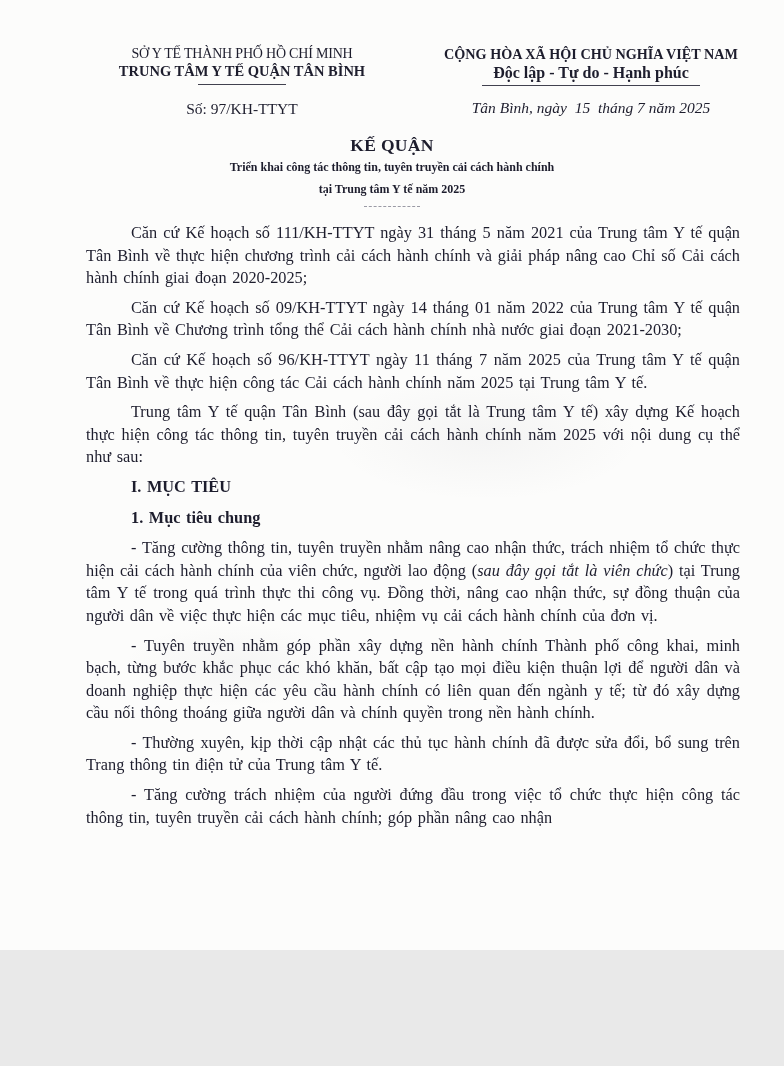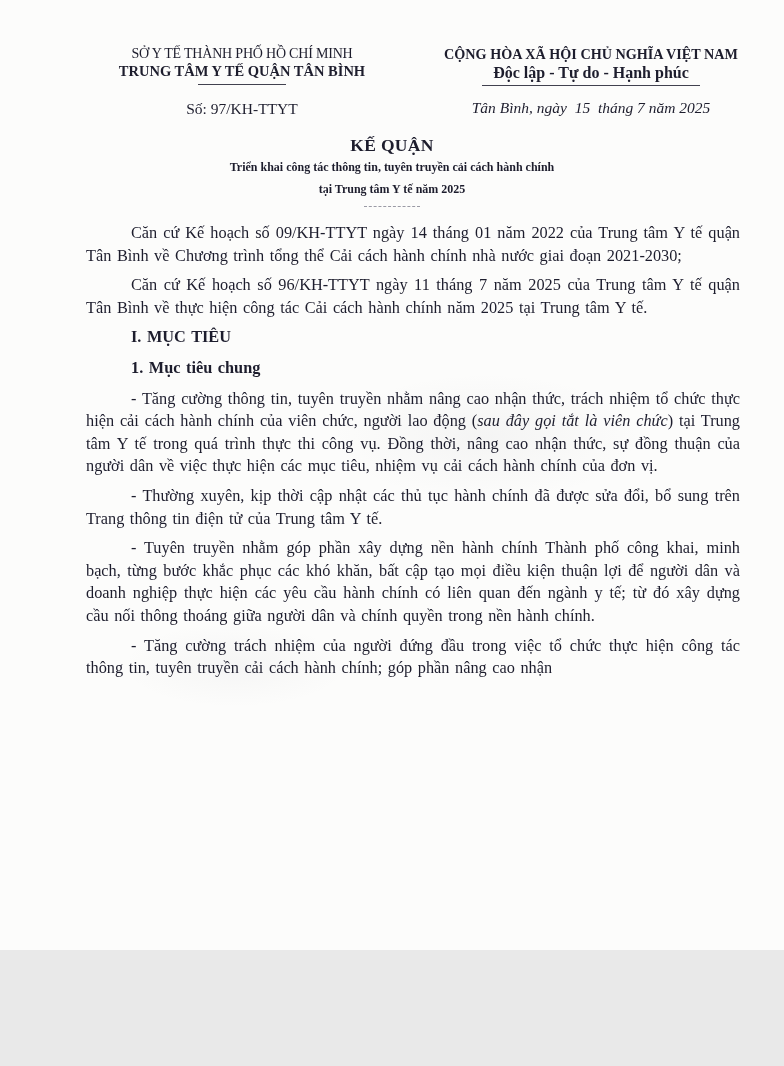--- a/index.html
+++ b/index.html
@@ -77,6 +77,7 @@
   </div>
 
   <div class="doc-body">
+    <p>Căn cứ Kế hoạch số 111/KH-TTYT ngày 31 tháng 5 năm 2021 của Trung tâm Y tế quận Tân Bình về thực hiện chương trình cải cách hành chính và giải pháp nâng cao Chỉ số Cải cách hành chính giai đoạn 2020-2025;</p>
     <p>Căn cứ Kế hoạch số 09/KH-TTYT ngày 14 tháng 01 năm 2022 của Trung tâm Y tế quận Tân Bình về Chương trình tổng thể Cải cách hành chính nhà nước giai đoạn 2021-2030;</p>
     <p>Căn cứ Kế hoạch số 96/KH-TTYT ngày 11 tháng 7 năm 2025 của Trung tâm Y tế quận Tân Bình về thực hiện công tác Cải cách hành chính năm 2025 tại Trung tâm Y tế.</p>
 

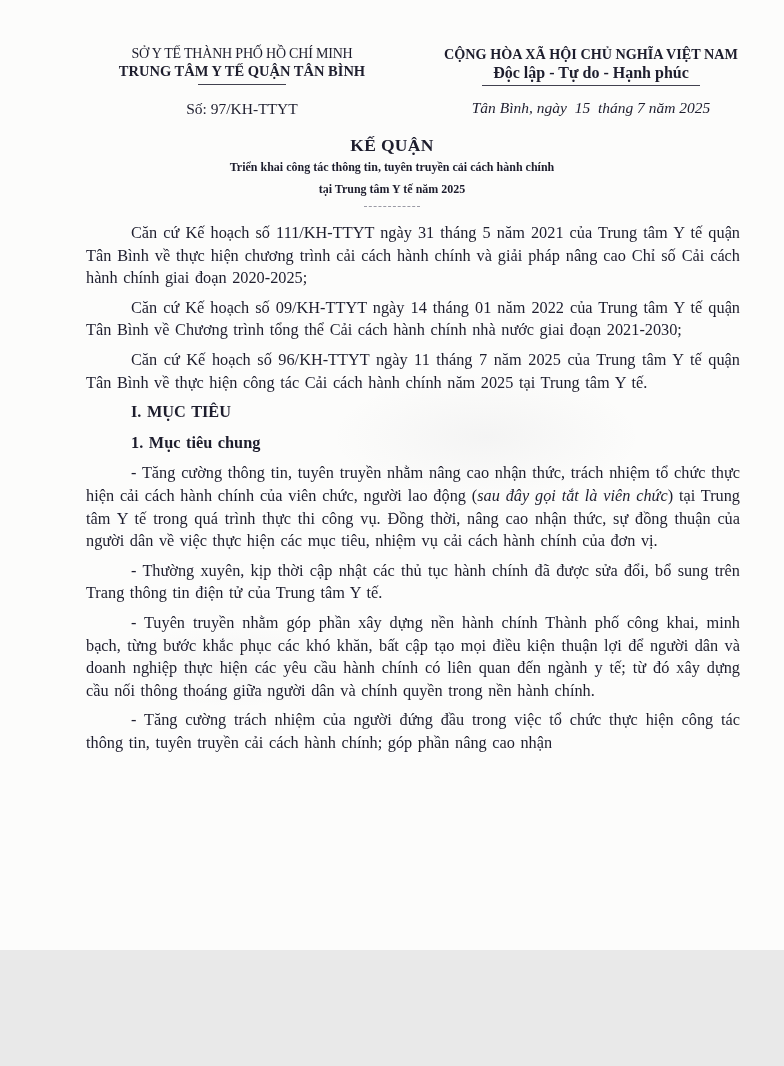--- a/index.html
+++ b/index.html
@@ -80,6 +80,7 @@
     <p>Căn cứ Kế hoạch số 111/KH-TTYT ngày 31 tháng 5 năm 2021 của Trung tâm Y tế quận Tân Bình về thực hiện chương trình cải cách hành chính và giải pháp nâng cao Chỉ số Cải cách hành chính giai đoạn 2020-2025;</p>
     <p>Căn cứ Kế hoạch số 09/KH-TTYT ngày 14 tháng 01 năm 2022 của Trung tâm Y tế quận Tân Bình về Chương trình tổng thể Cải cách hành chính nhà nước giai đoạn 2021-2030;</p>
     <p>Căn cứ Kế hoạch số 96/KH-TTYT ngày 11 tháng 7 năm 2025 của Trung tâm Y tế quận Tân Bình về thực hiện công tác Cải cách hành chính năm 2025 tại Trung tâm Y tế.</p>
+    <p>Trung tâm Y tế quận Tân Bình (sau đây gọi tắt là Trung tâm Y tế) xây dựng Kế hoạch thực hiện công tác thông tin, tuyên truyền cải cách hành chính năm 2025 với nội dung cụ thể như sau:</p>
 
     <p class="heading-1">I. MỤC TIÊU</p>
     <p class="heading-2">1. Mục tiêu chung</p>

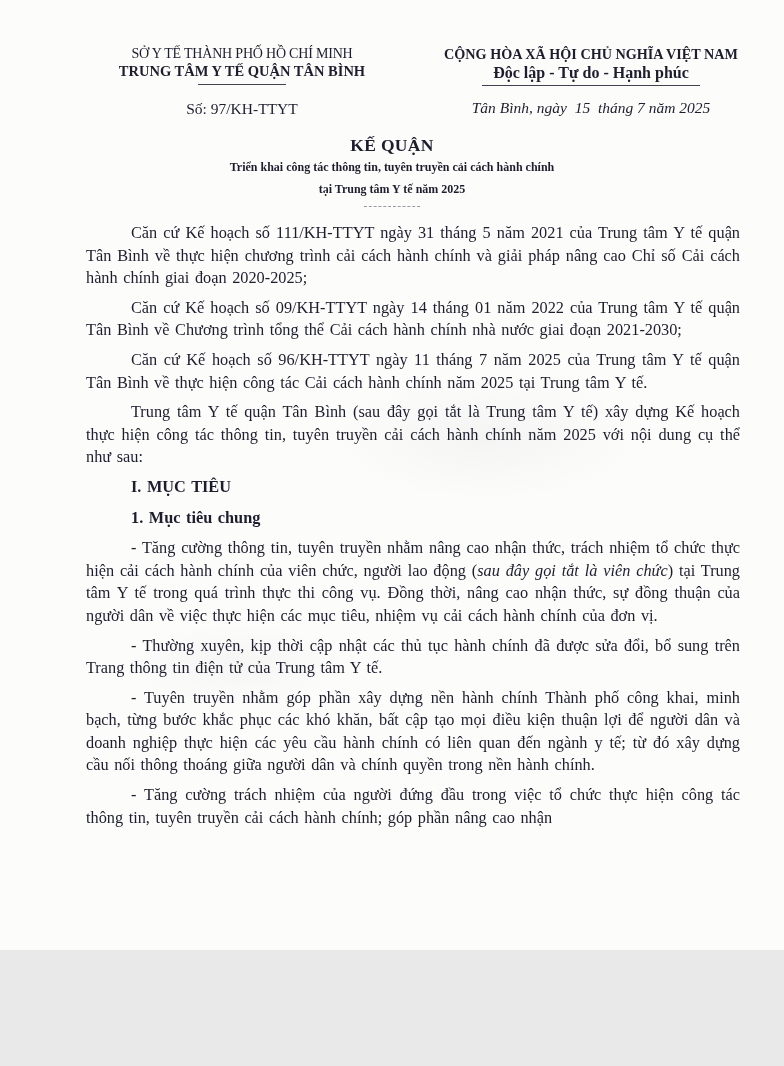--- a/index.html
+++ b/index.html
@@ -86,8 +86,8 @@
     <p class="heading-2">1. Mục tiêu chung</p>
 
     <p><span>- Tăng cường thông tin, tuyên truyền nhằm nâng cao nhận thức, trách nhiệm tổ chức thực hiện cải cách hành chính của viên chức, người lao động (</span><em>sau đây gọi tắt là viên chức</em><span>) tại Trung tâm Y tế trong quá trình thực thi công vụ. Đồng thời, nâng cao nhận thức, sự đồng thuận của người dân về việc thực hiện các mục tiêu, nhiệm vụ cải cách hành chính của đơn vị.</span></p>
+    <p>- Tuyên truyền nhằm góp phần xây dựng nền hành chính Thành phố công khai, minh bạch, từng bước khắc phục các khó khăn, bất cập tạo mọi điều kiện thuận lợi để người dân và doanh nghiệp thực hiện các yêu cầu hành chính có liên quan đến ngành y tế; từ đó xây dựng cầu nối thông thoáng giữa người dân và chính quyền trong nền hành chính.</p>
     <p>- Thường xuyên, kịp thời cập nhật các thủ tục hành chính đã được sửa đổi, bổ sung trên Trang thông tin điện tử của Trung tâm Y tế.</p>
-    <p>- Tuyên truyền nhằm góp phần xây dựng nền hành chính Thành phố công khai, minh bạch, từng bước khắc phục các khó khăn, bất cập tạo mọi điều kiện thuận lợi để người dân và doanh nghiệp thực hiện các yêu cầu hành chính có liên quan đến ngành y tế; từ đó xây dựng cầu nối thông thoáng giữa người dân và chính quyền trong nền hành chính.</p>
     <p>- Tăng cường trách nhiệm của người đứng đầu trong việc tổ chức thực hiện công tác thông tin, tuyên truyền cải cách hành chính; góp phần nâng cao nhận</p>
   </div>
 

